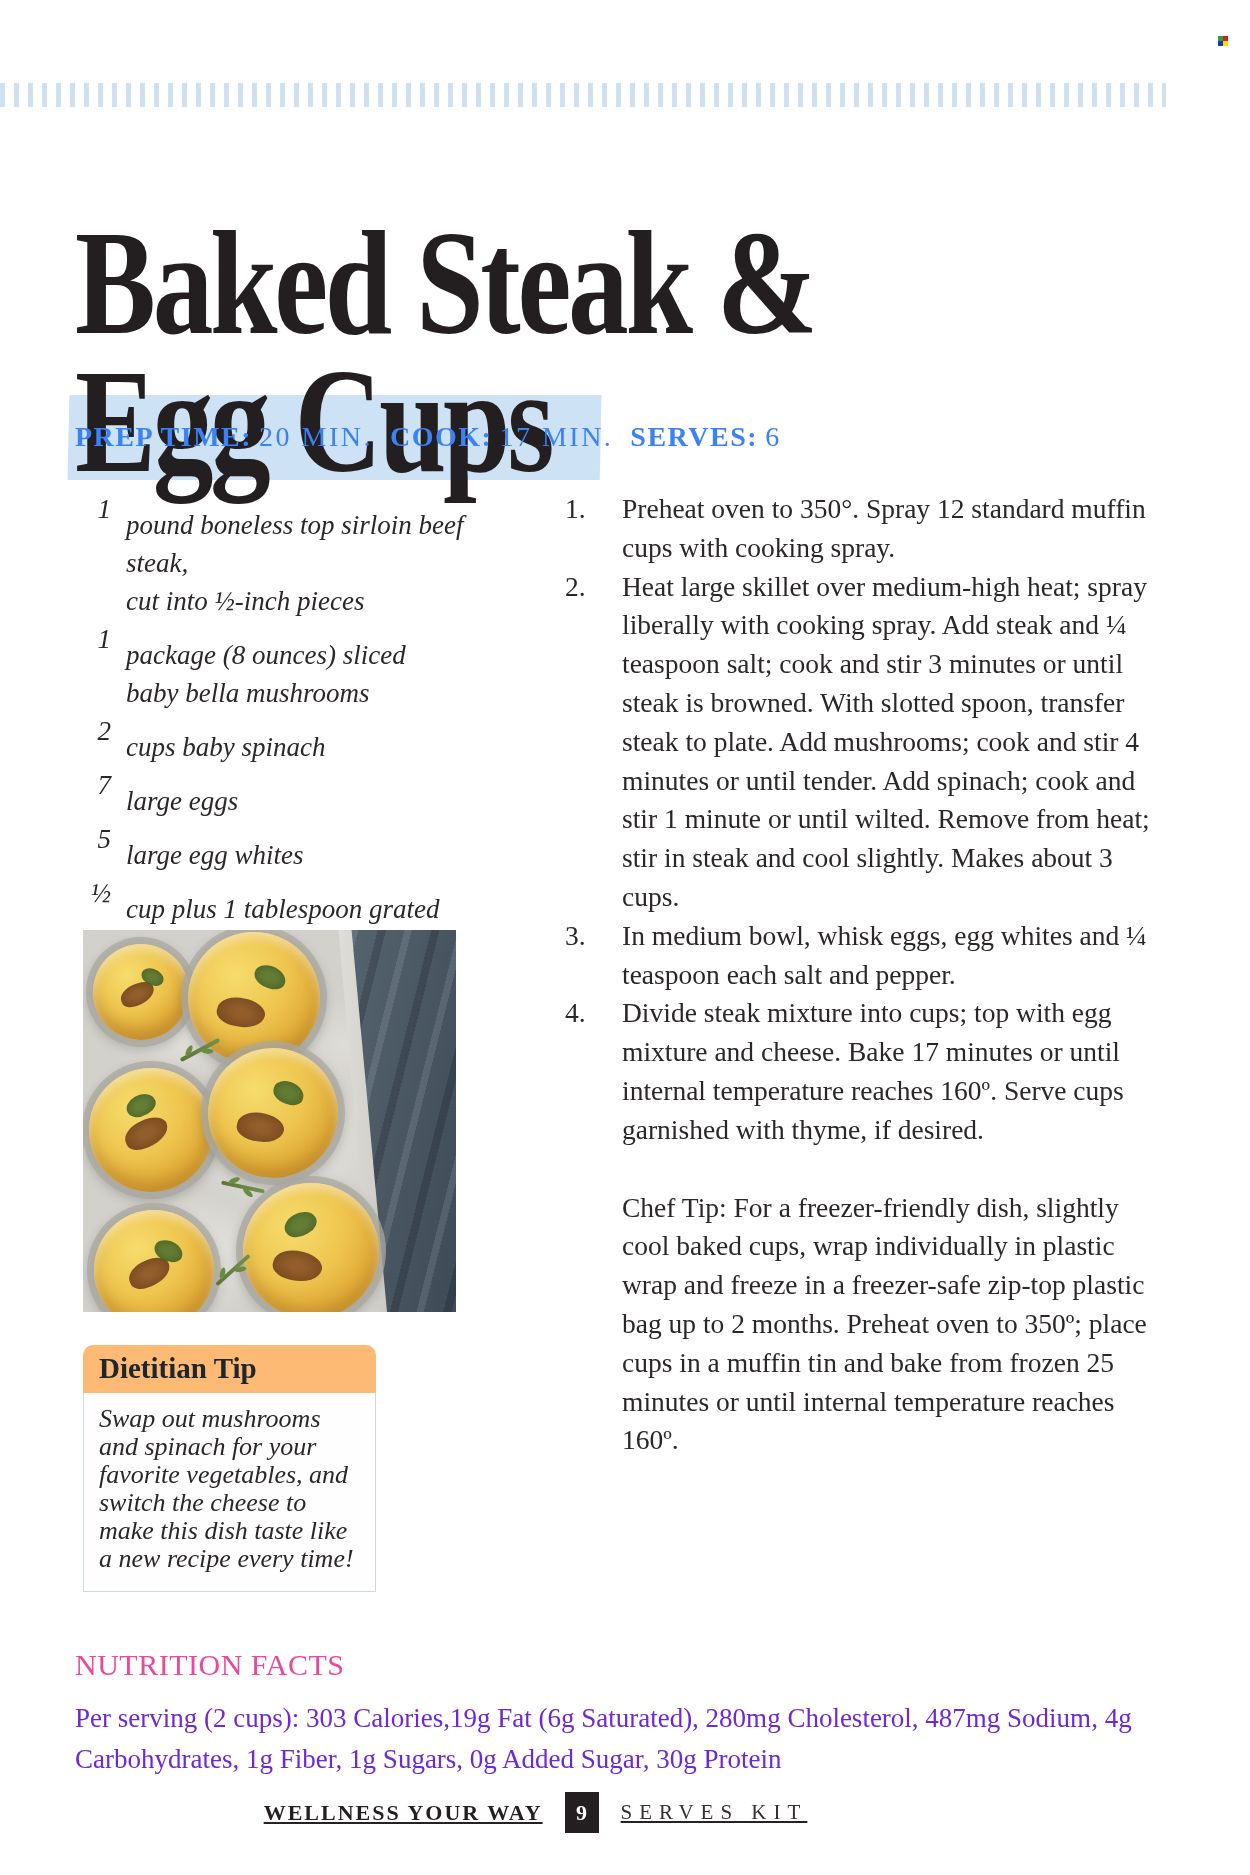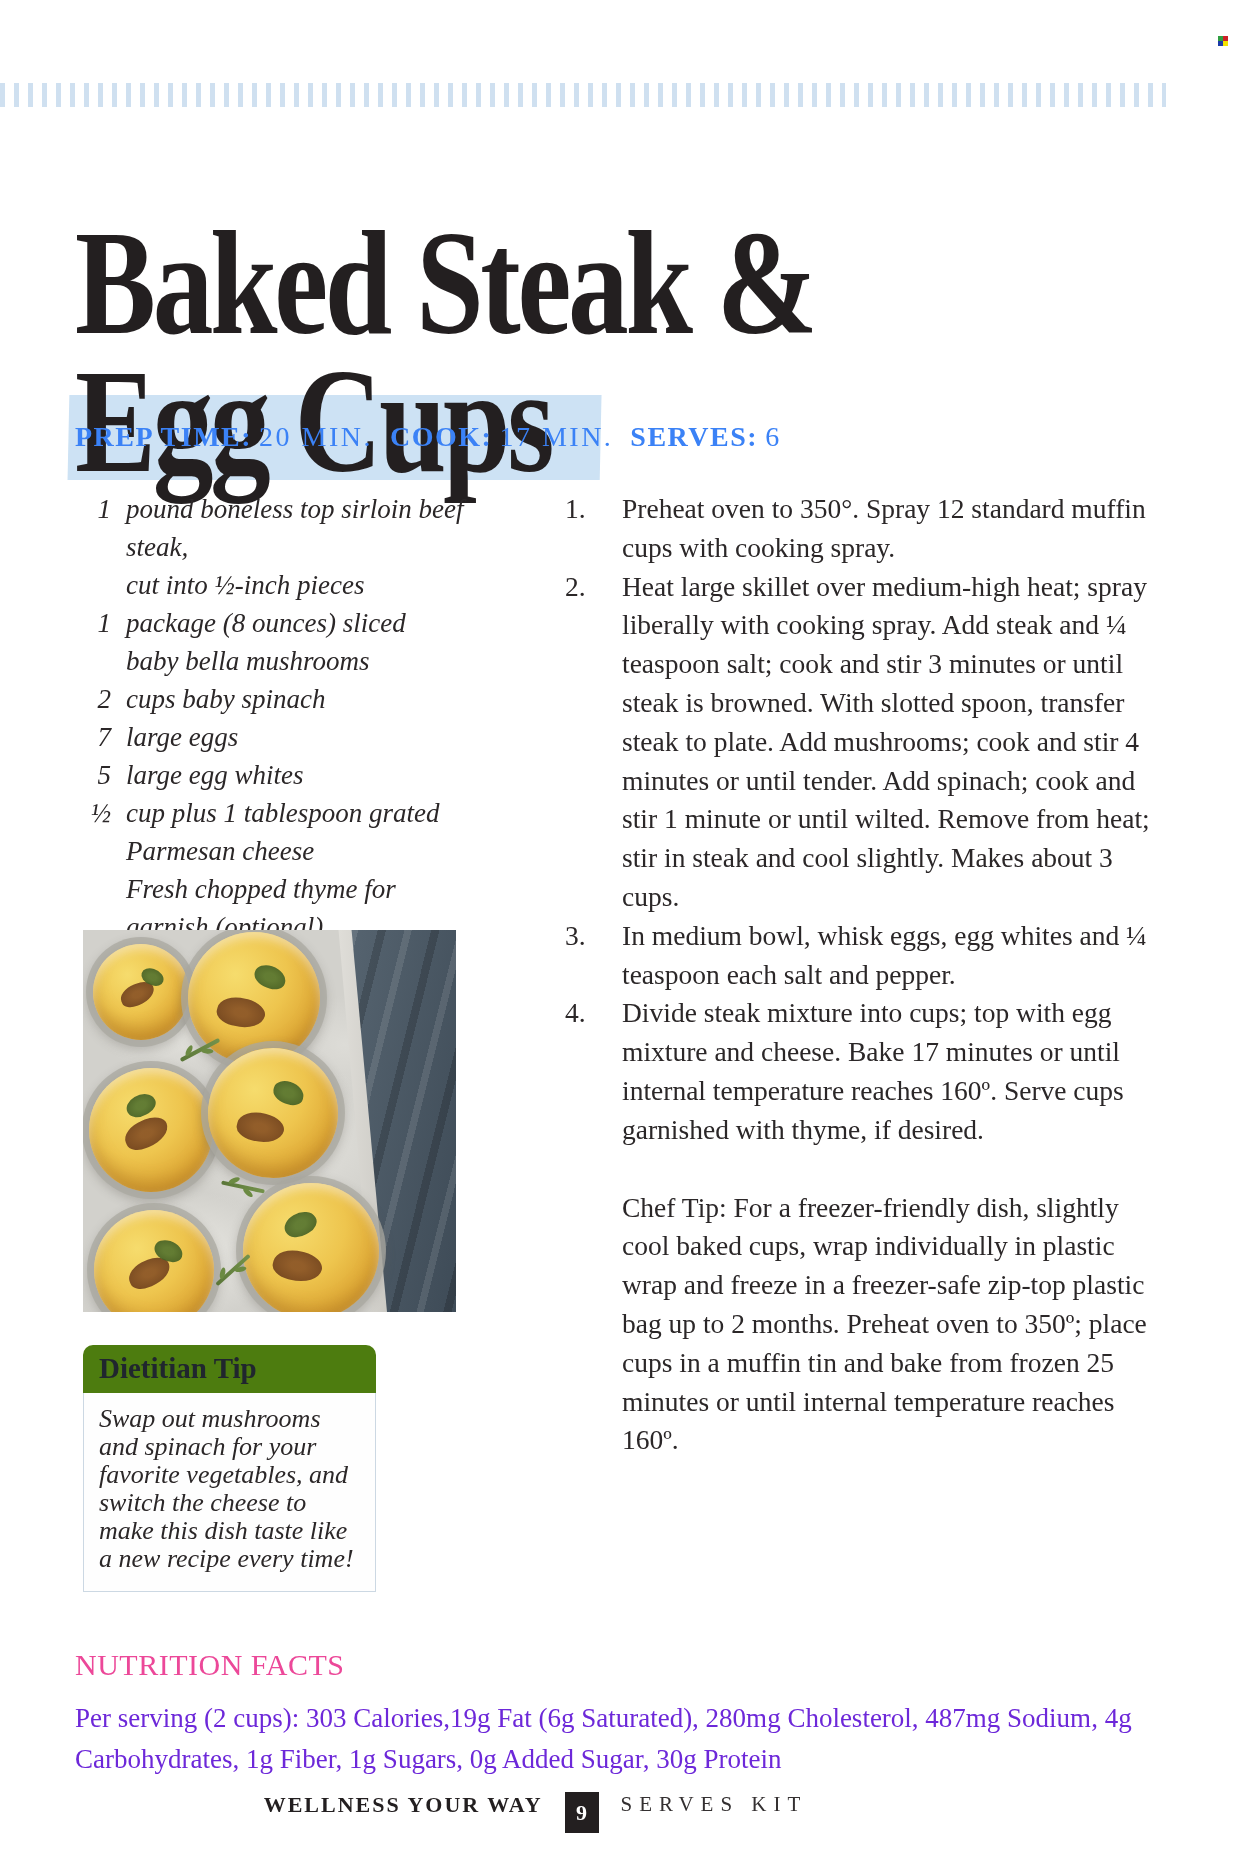--- a/index.html
+++ b/index.html
@@ -56,7 +56,7 @@
   }
   .ing { display:flex; }
   .ing .qty { flex:0 0 36px; text-align:right; }
-  .ing .itext { padding-left:15px; white-space:pre-line; }
+  .ing .itext { padding-left:15px; white-space:pre-line;margin-top:16px; }
 
   
   .photo {

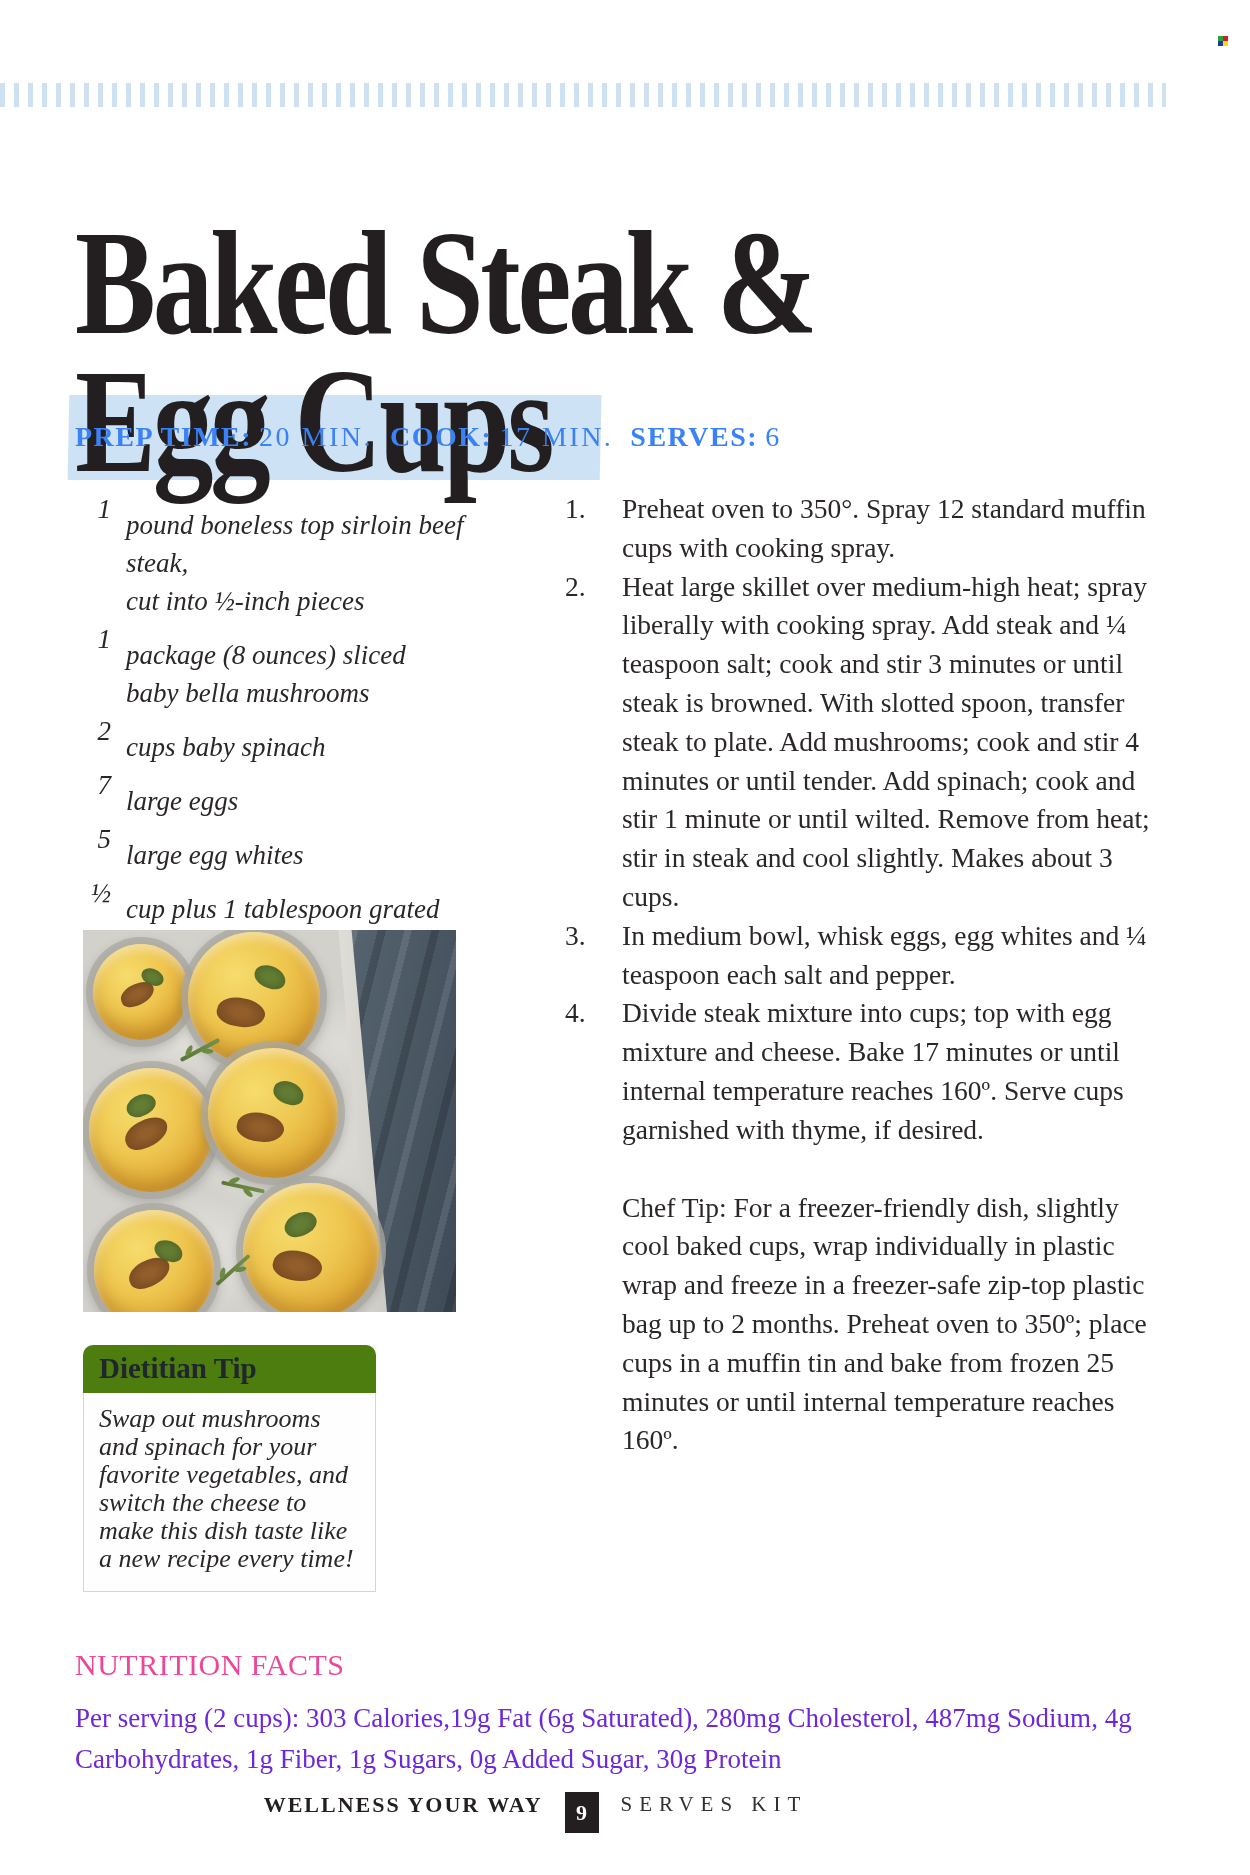--- a/index.html
+++ b/index.html
@@ -130,7 +130,7 @@
   
   .tipbox { position:absolute; left:83px; top:1345px; width:293px; }
   .tipbox-header {
-    background:#4d7c0f; border-radius:10px 10px 0 0;
+    background:#fdba74; border-radius:10px 10px 0 0;
     font-weight:bold; font-size:29px; line-height:1;
     padding:9px 16px 10px; color:#20262e;
   }

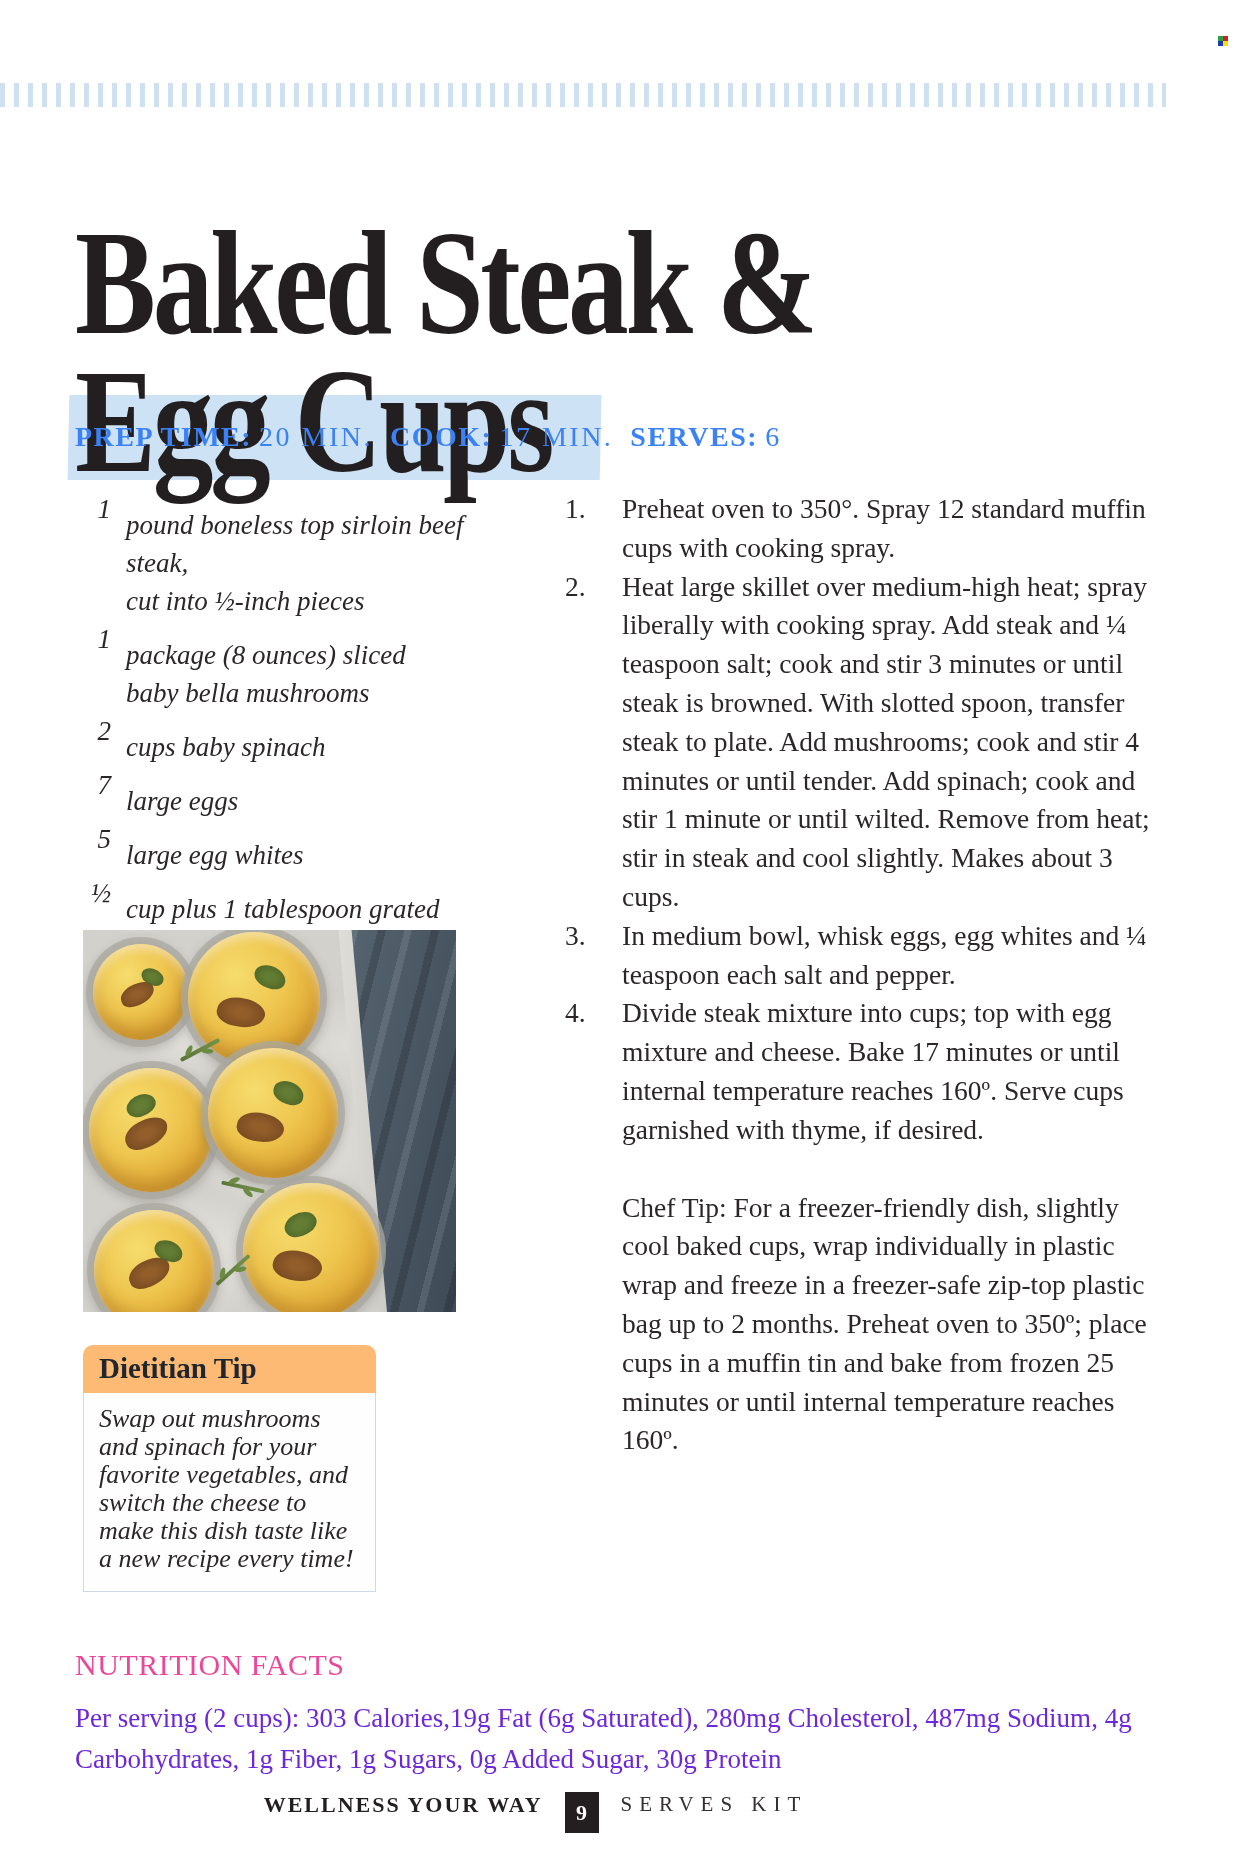--- a/index.html
+++ b/index.html
@@ -162,7 +162,7 @@
   
   .footer {
     position:absolute; left:0; top:1792px; width:1071px;
-    display:flex; justify-content:center; gap:22px;
+    display:flex; justify-content:center; align-items:center; gap:22px;text-decoration:underline;
   }
   .footer .brand { font-weight:bold; font-size:22px; letter-spacing:2px; color:#231f20; }
   .footer .badge {

